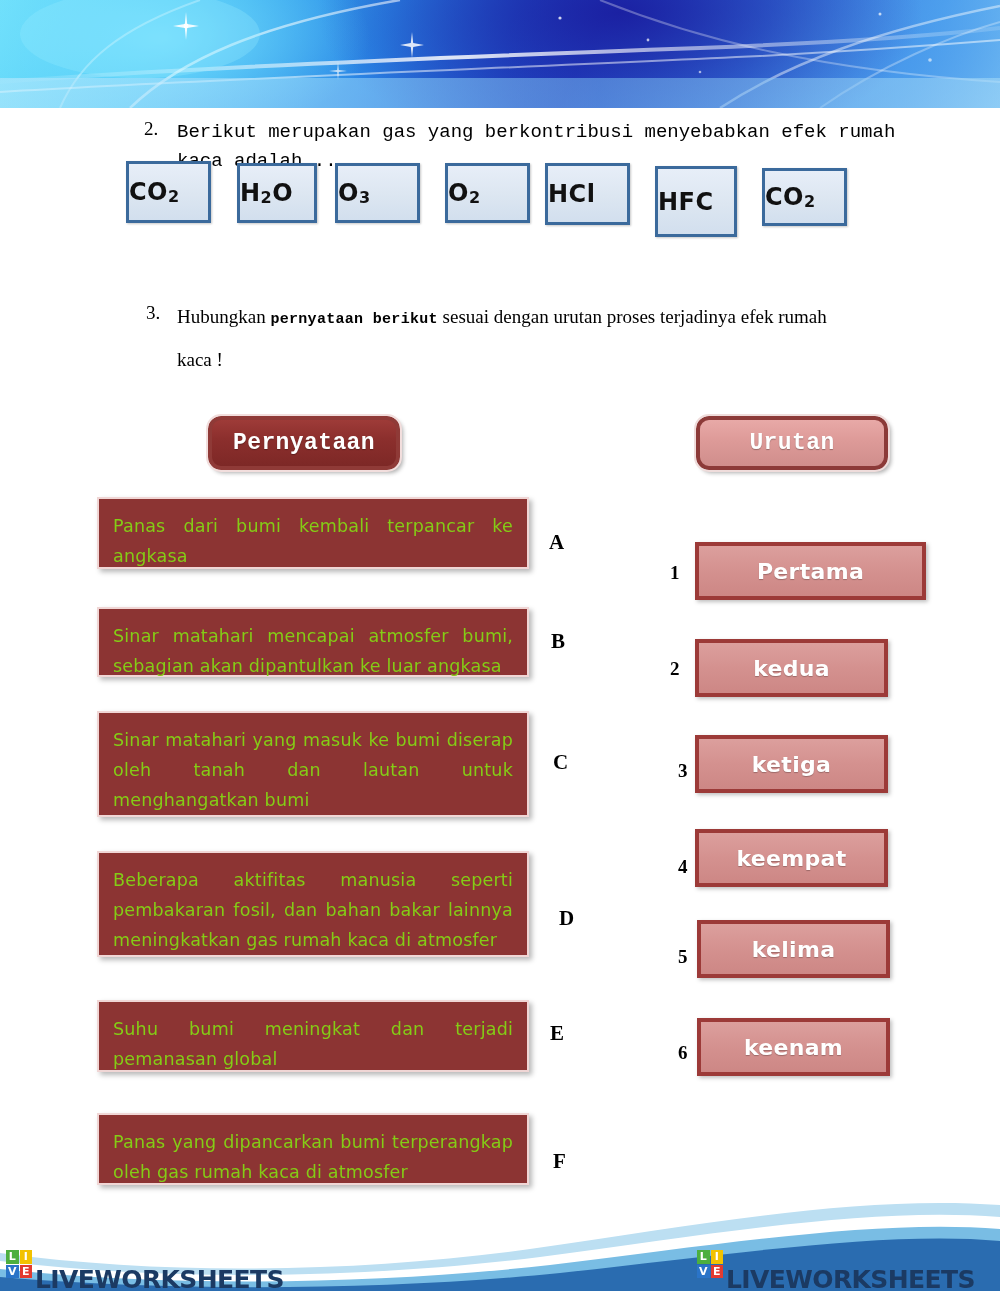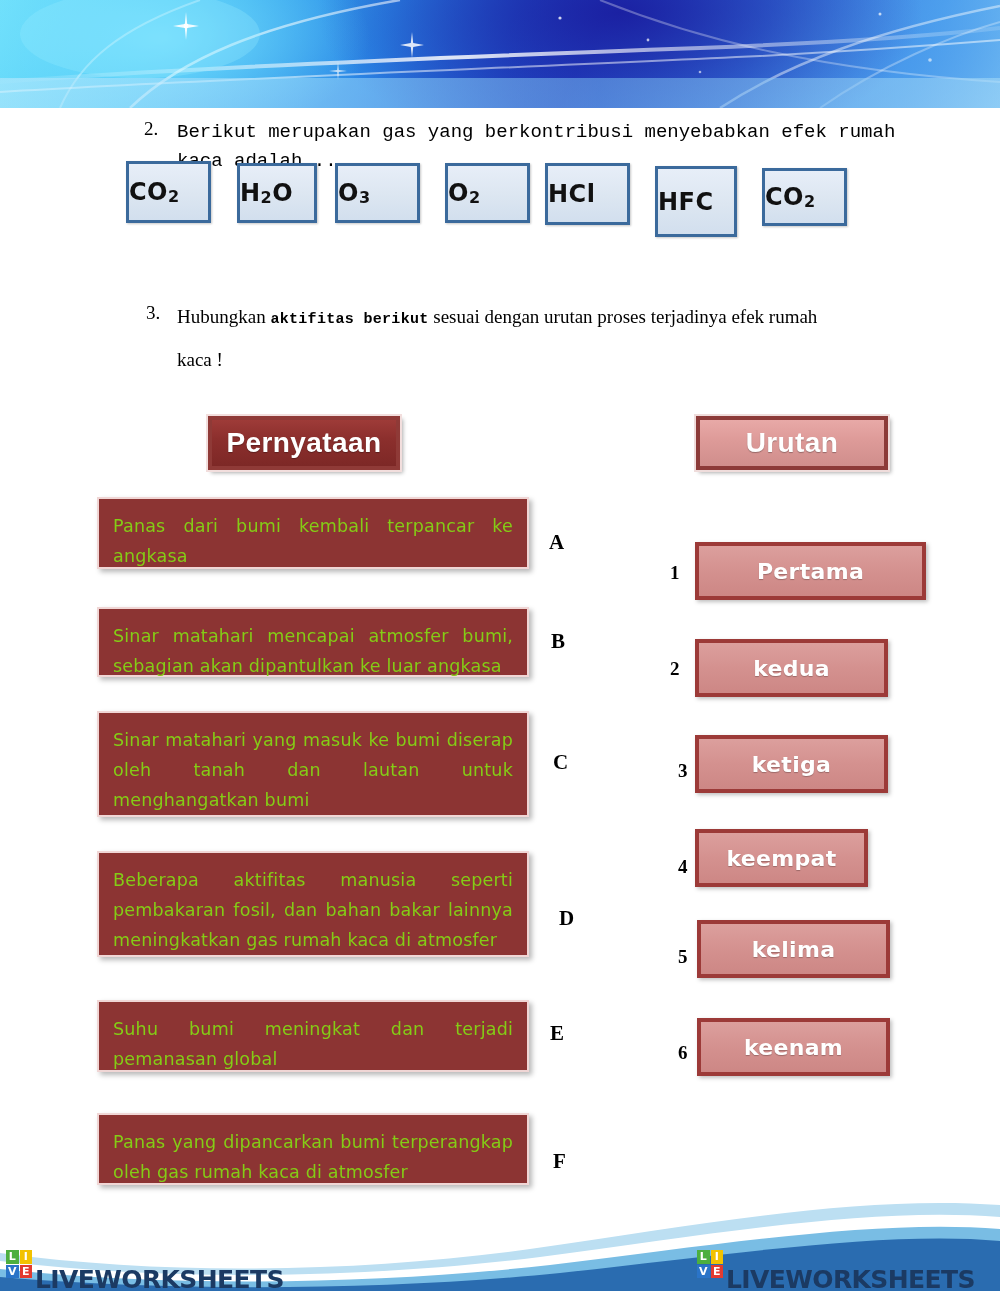--- a/index.html
+++ b/index.html
@@ -186,7 +186,7 @@
 <div class="q-num" style="left:146px;top:302px;">3.</div>
 <div style="position:absolute;left:177px;top:302px;width:720px;font-size:19px;line-height:1.55;font-family:'Liberation Serif',serif;">
   <span>Hubungkan</span>
-  <span class="mono-ins">aktifitas berikut</span>
+  <span class="mono-ins">pernyataan berikut</span>
   <span>sesuai dengan urutan proses terjadinya efek rumah</span>
 </div>
 <div class="q-text" style="left:177px;top:345px;">kaca !</div>

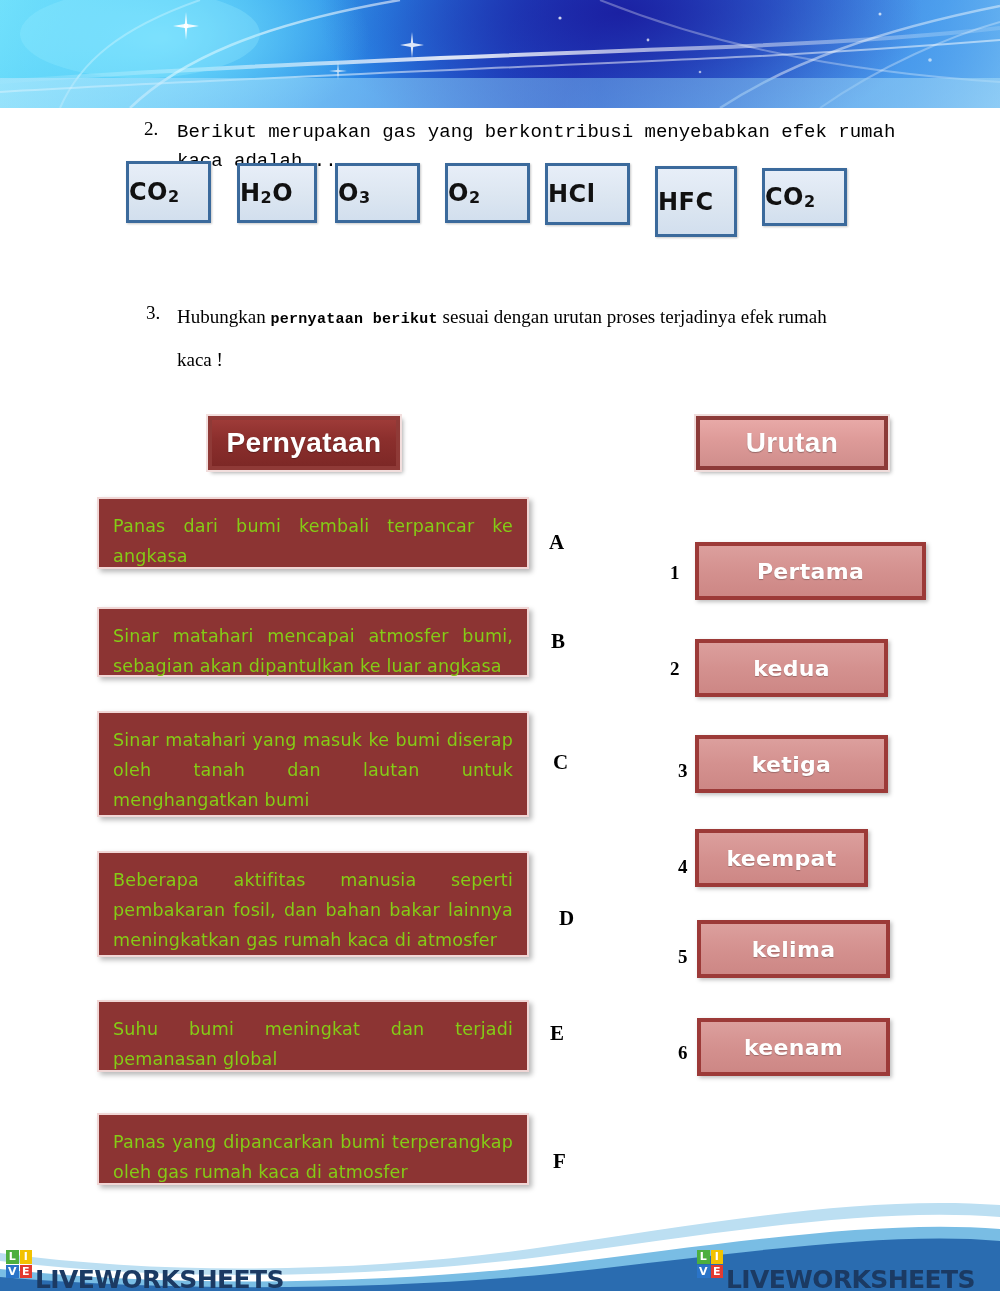--- a/index.html
+++ b/index.html
@@ -53,10 +53,11 @@
   .pill{
     position:absolute;box-sizing:border-box;
     display:flex;align-items:center;justify-content:center;
-    font-family:Liberation Sans, sans-serif;
-    font-weight:bold;font-size:28px;color:#ffffff;
+    font-family:Liberation Mono, monospace;
+    font-weight:bold;font-size:23px;color:#ffffff;
     letter-spacing:.4px;
     text-shadow:0 1px 1px rgba(0,0,0,.30);
+    border-radius:13px;
   }
   .pill-dark{
     background:linear-gradient(180deg,#9e3b38 0%,#8c2f2d 40%,#7d2826 100%);

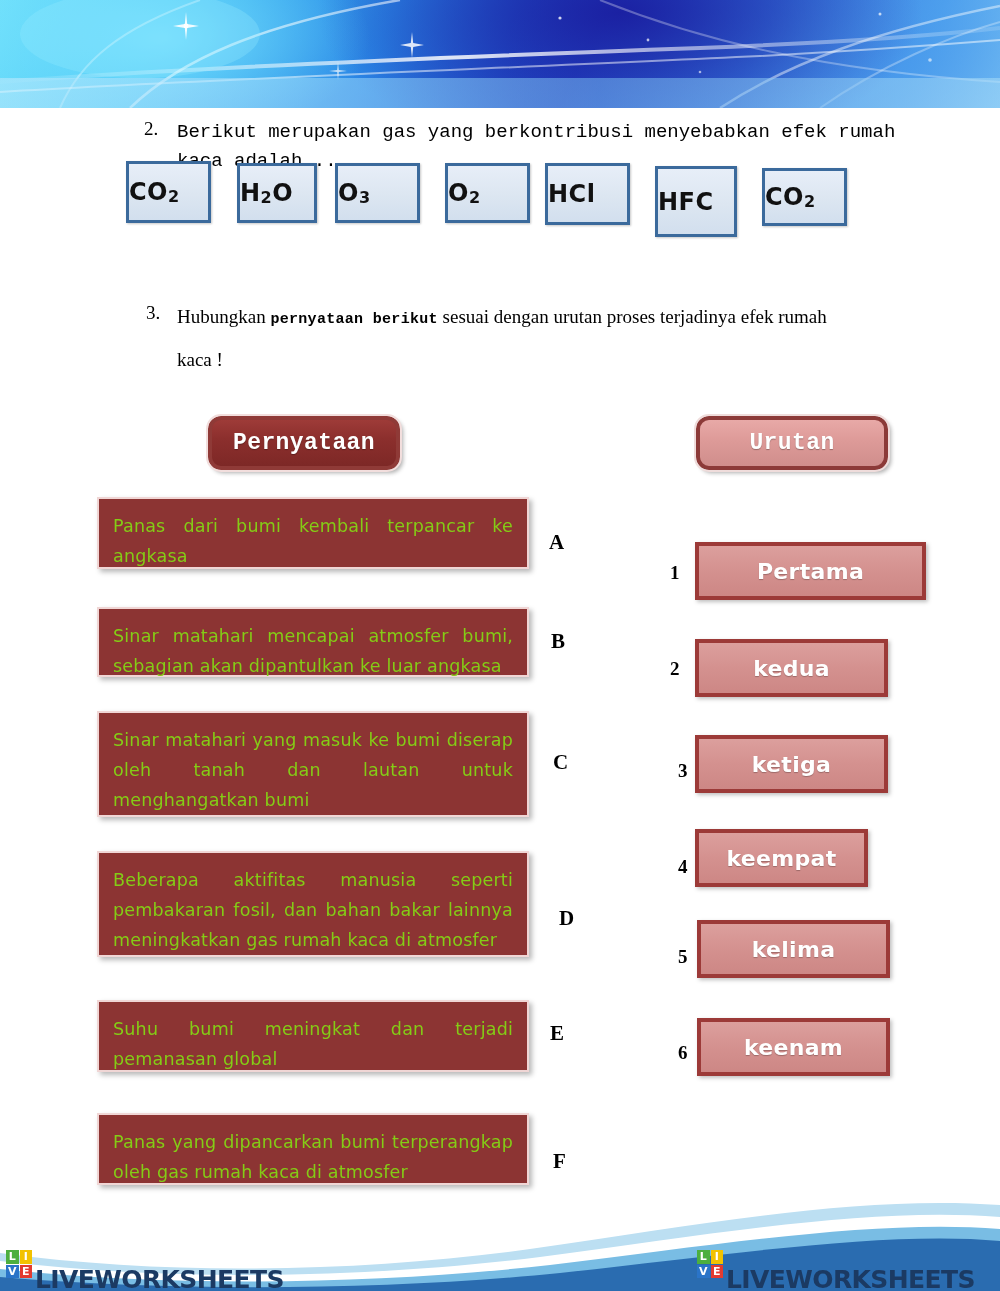--- a/index.html
+++ b/index.html
@@ -223,7 +223,7 @@
 <div class="order" style="left:695px;top:735px;width:193px;height:58px;">ketiga</div>
 
 <div class="ordnum" style="left:678px;top:856px;">4</div>
-<div class="order" style="left:695px;top:829px;width:173px;height:58px;">keempat</div>
+<div class="order" style="left:695px;top:829px;width:193px;height:58px;">keempat</div>
 
 <div class="ordnum" style="left:678px;top:946px;">5</div>
 <div class="order" style="left:697px;top:920px;width:193px;height:58px;">kelima</div>

